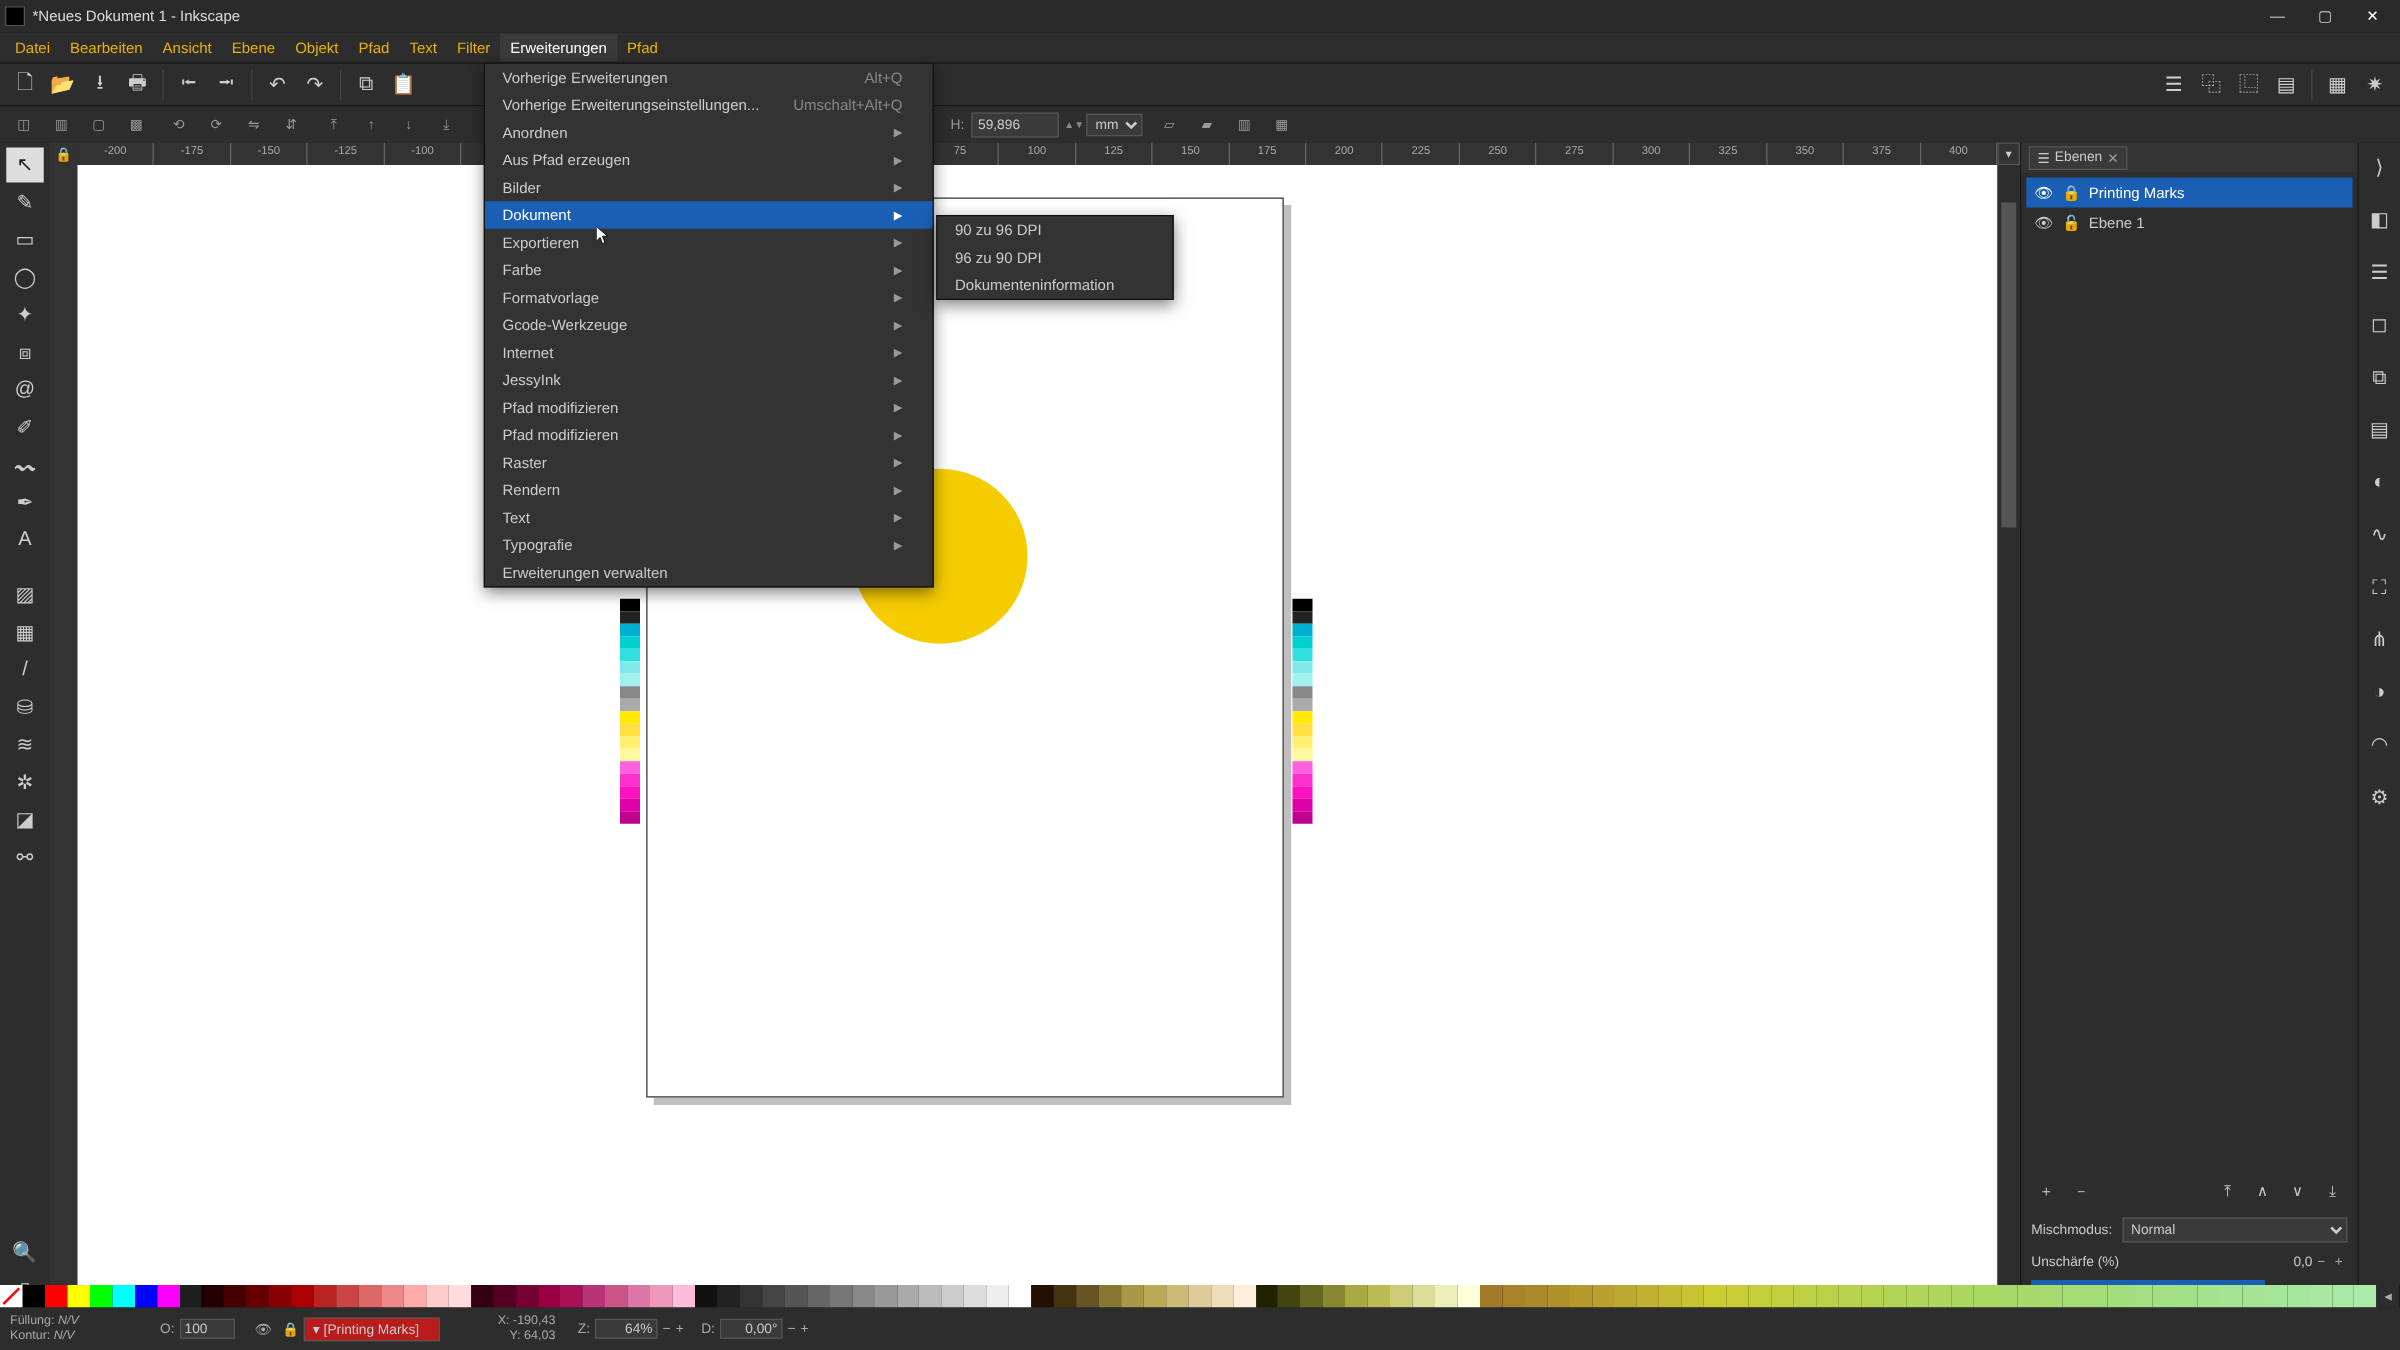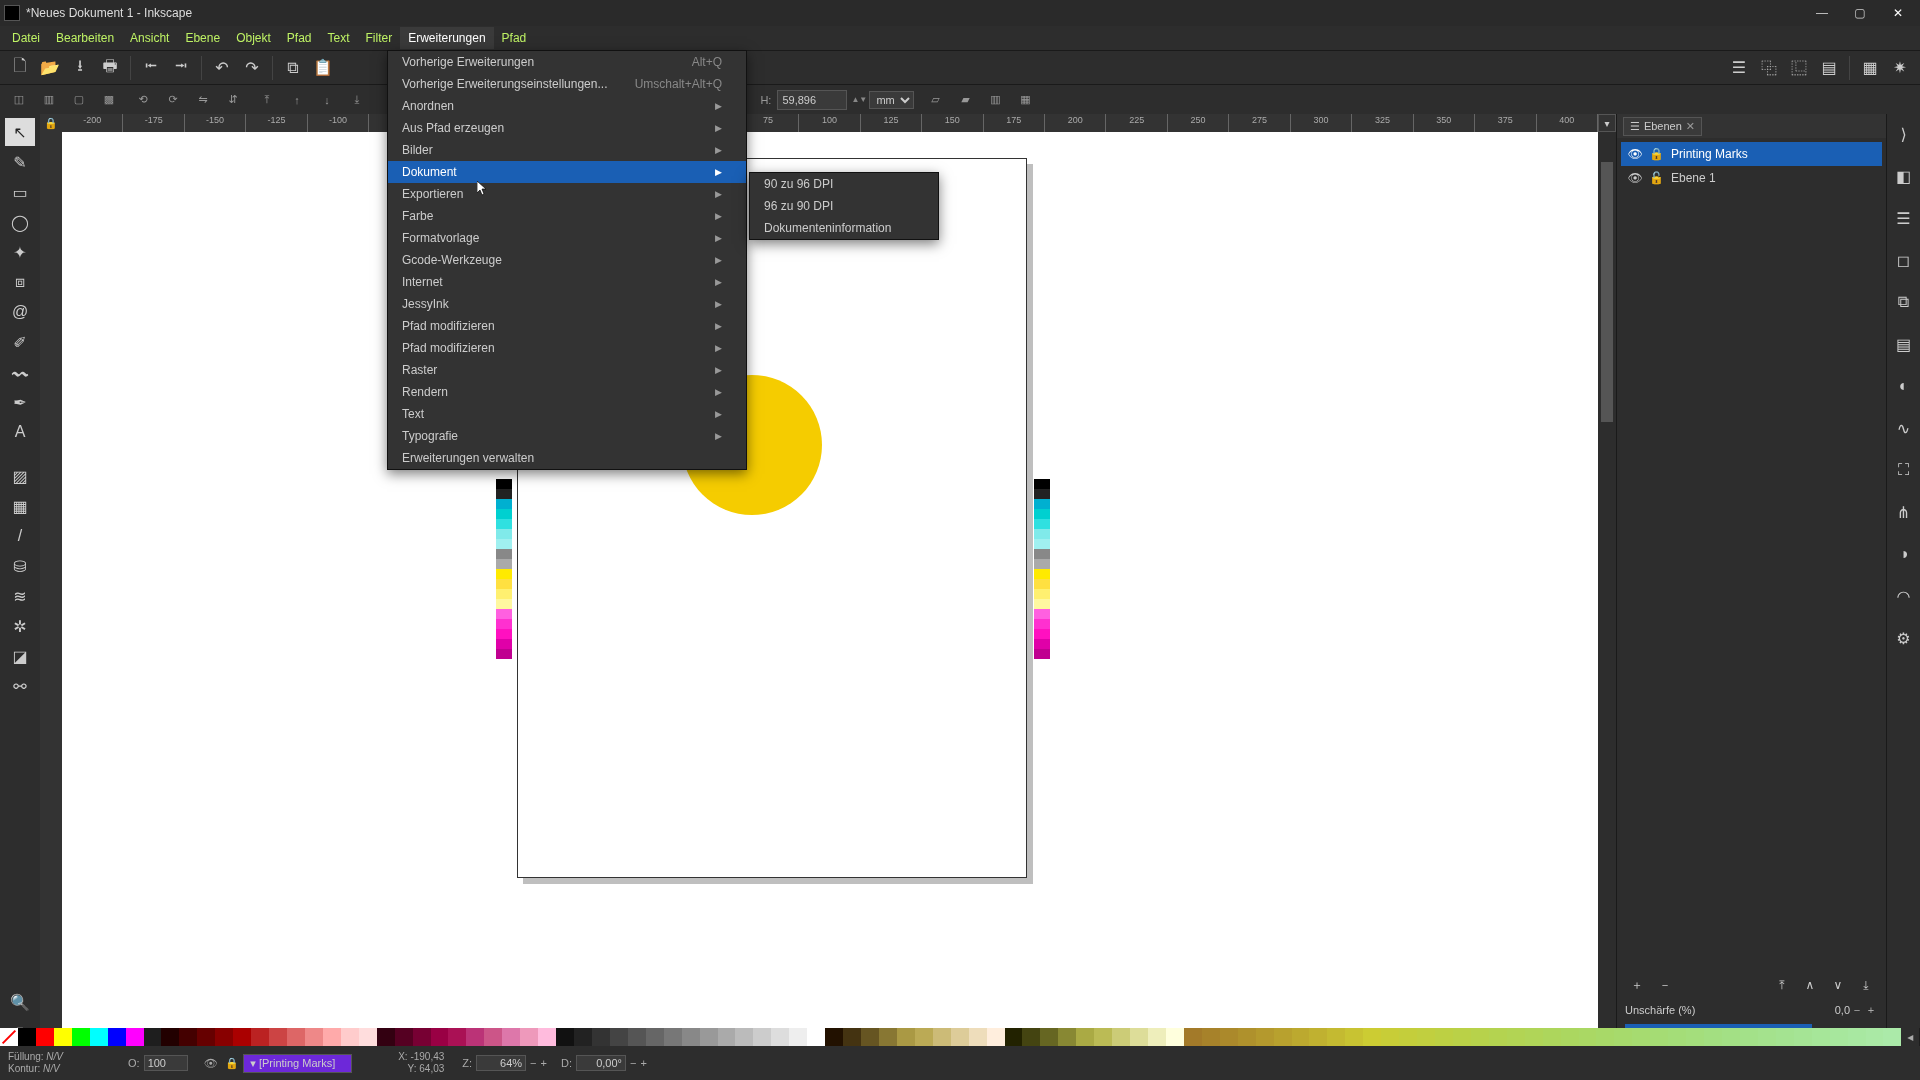--- a/index.html
+++ b/index.html
@@ -15,7 +15,7 @@
 
 
 .menubar { height: 24px; background: #2d2d2d; display: flex; align-items: center; padding: 0 4px; font-size: 12px; }
-.menubar-item { padding: 4px 8px; color: #bef264; cursor: default; }
+.menubar-item { padding: 4px 8px; color: #eab308; cursor: default; }
 .menubar-item.active { background: #3a3a3a; color: #fff; }
 
 

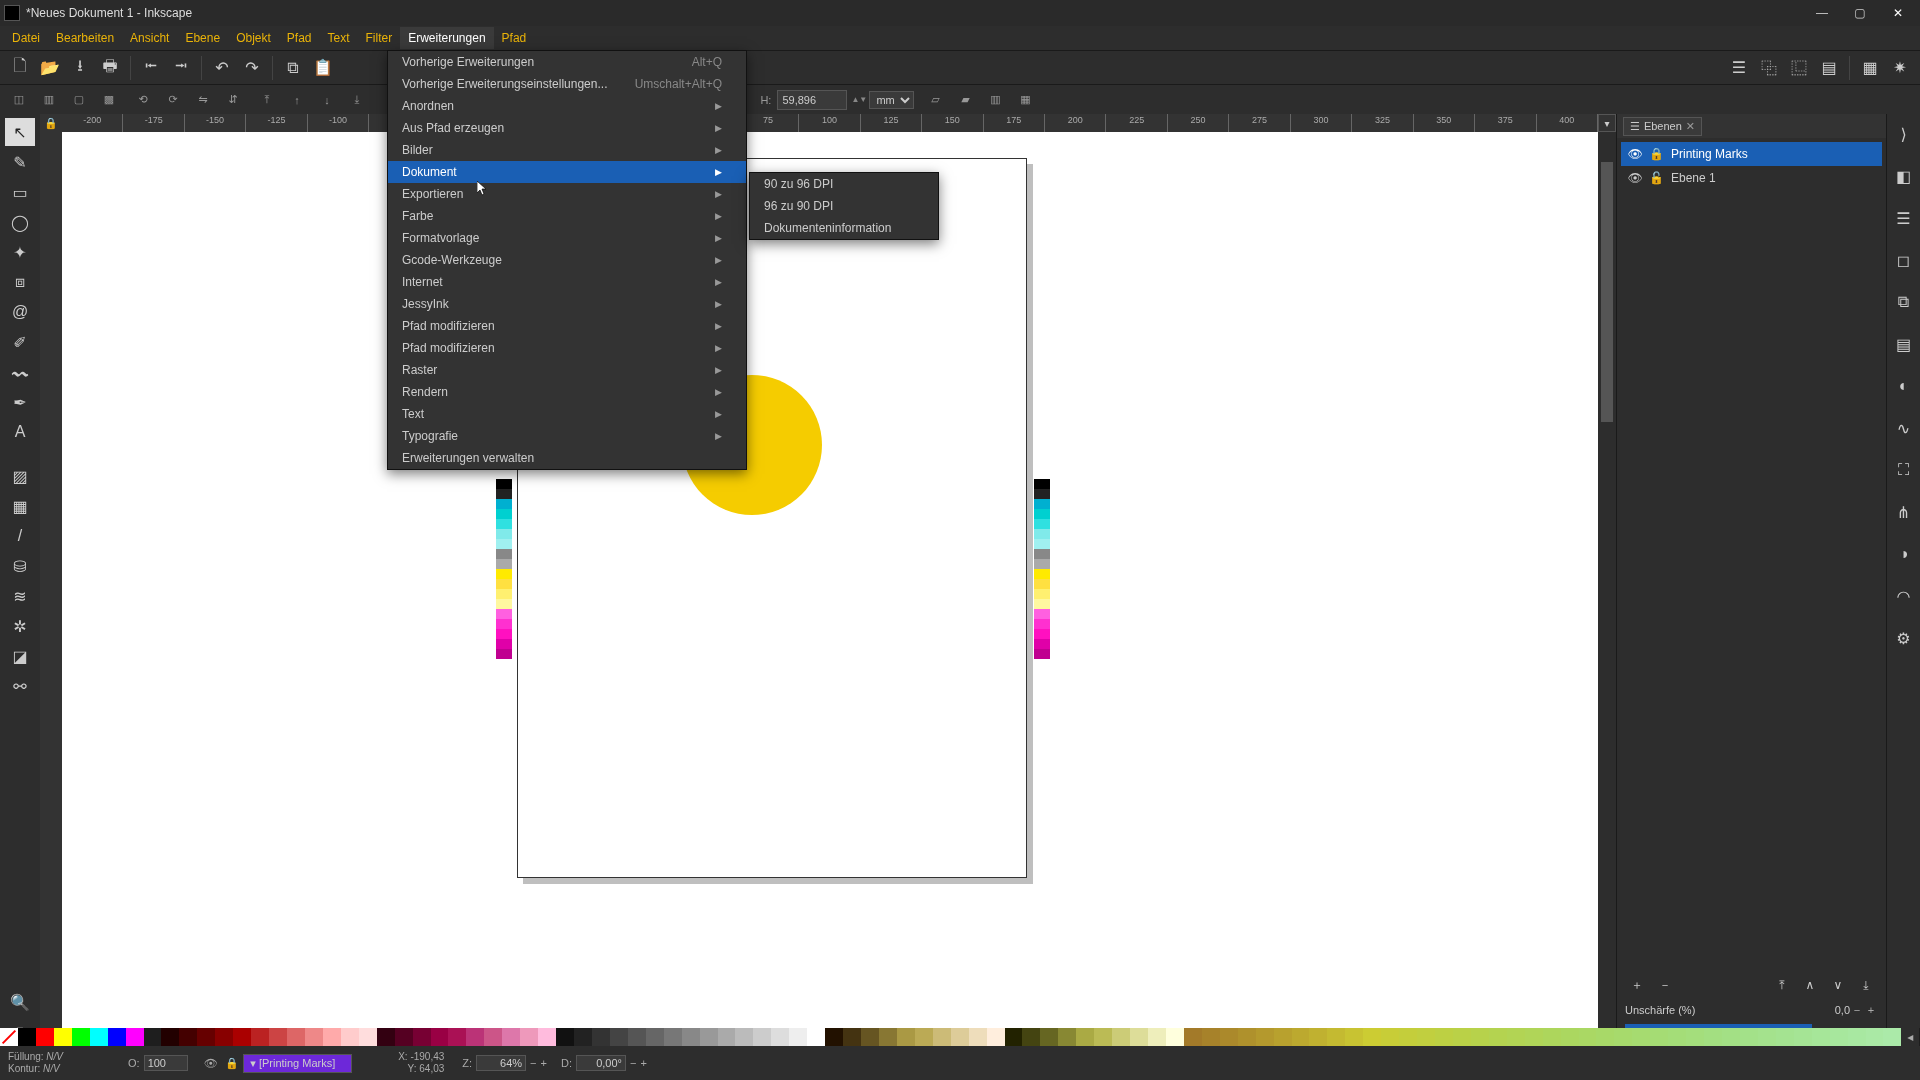--- a/index.html
+++ b/index.html
@@ -336,6 +336,10 @@
         <div class="lbtn">∨</div>
         <div class="lbtn">⤓</div>
       </div>
+    </div>
+    <div class="blend">
+      <span>Mischmodus:</span>
+      <select><option>Normal</option></select>
     </div>
     <div class="slider-row">
       <span style="flex:1">Unschärfe (%)</span>

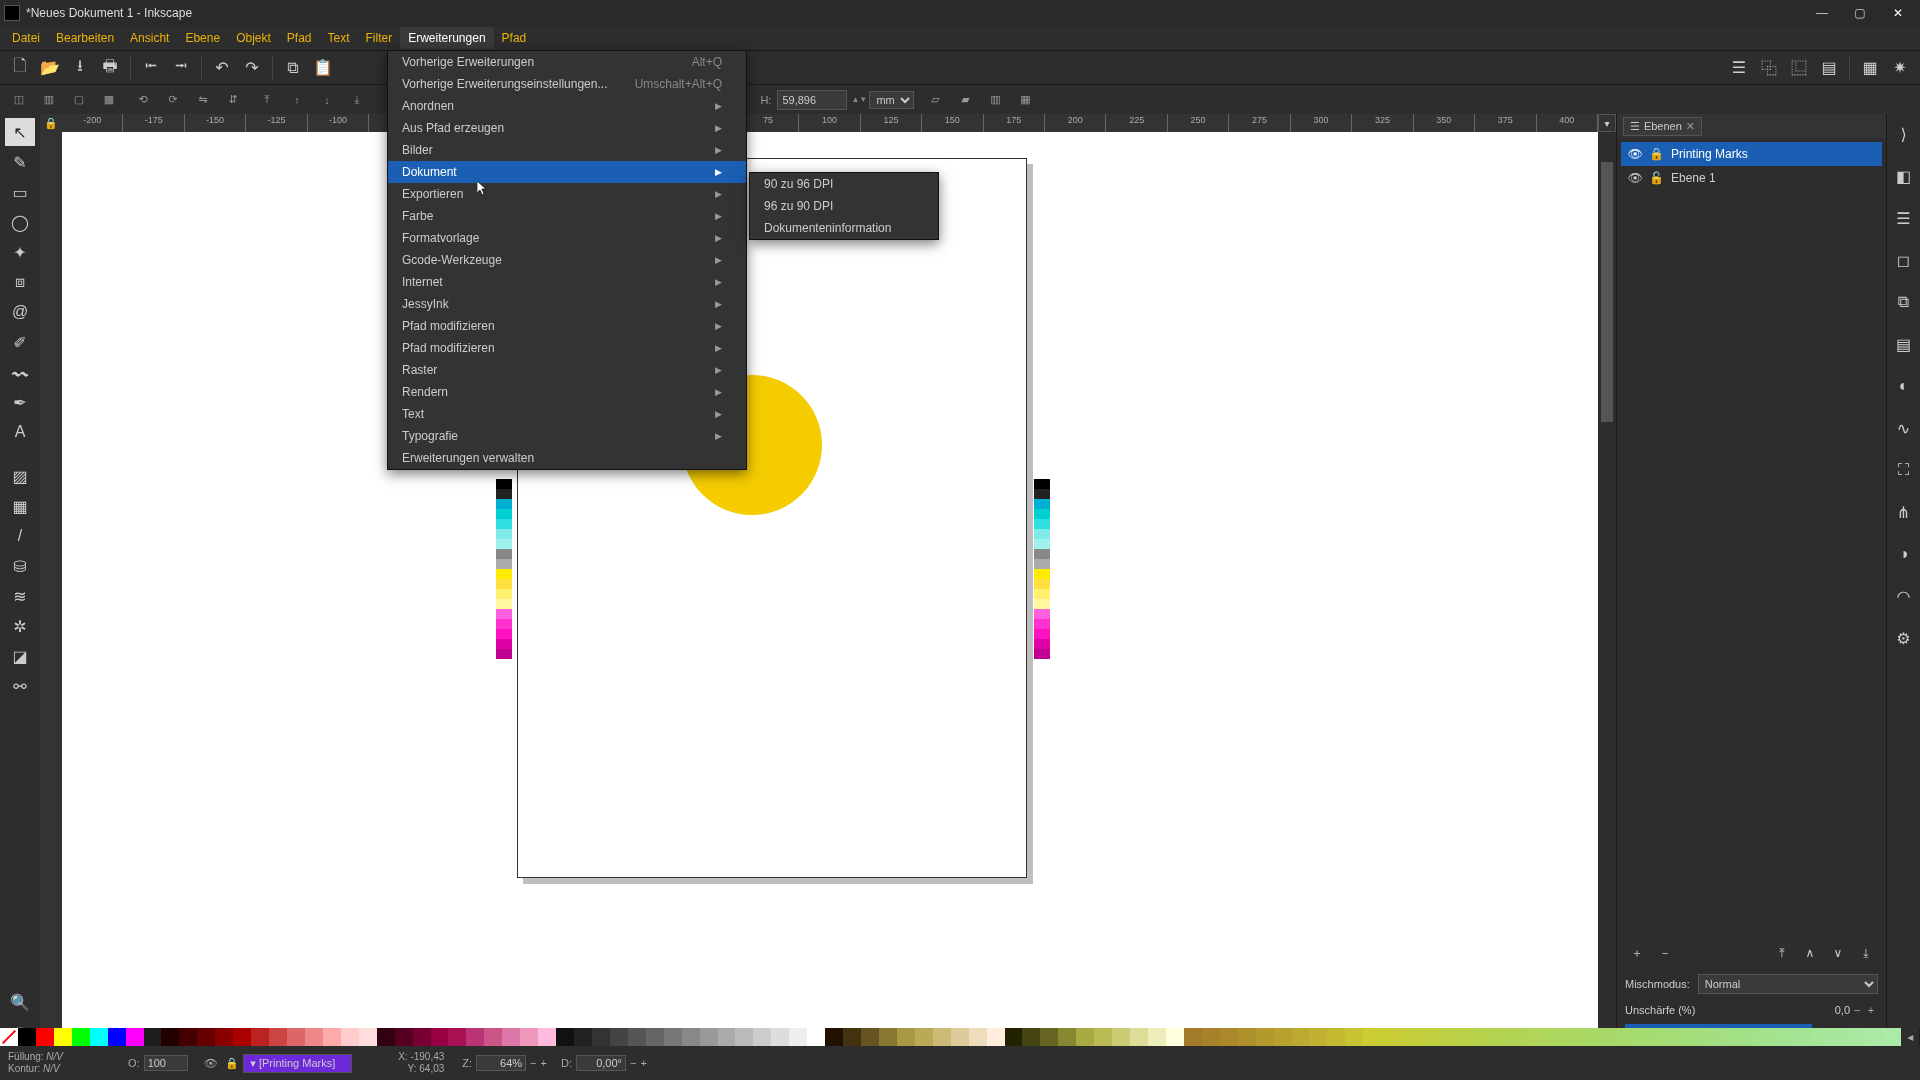--- a/index.html
+++ b/index.html
@@ -99,7 +99,7 @@
 .statusbar .opac { display:flex; align-items:center; gap:4px; margin-right:12px; }
 .statusbar .opac input { width:44px; background:#3a3a3a; border:1px solid #555; color:#ccc; padding:1px 3px; font-size:11px; }
 .statusbar .eye, .statusbar .lock { margin:0 4px; }
-.statusbar .layer-sel { background:#6d28d9; border:1px solid #555; padding:2px 16px 2px 6px; color:#ccc; margin-right:12px; }
+.statusbar .layer-sel { background:#b91c1c; border:1px solid #555; padding:2px 16px 2px 6px; color:#ccc; margin-right:12px; }
 .statusbar .msg { flex:1; }
 .statusbar .coords { text-align:right; line-height:1.2; font-size:10px; margin-right:18px; width:80px; }
 .statusbar .zoom { display:flex; align-items:center; gap:4px; margin-right:14px; }

